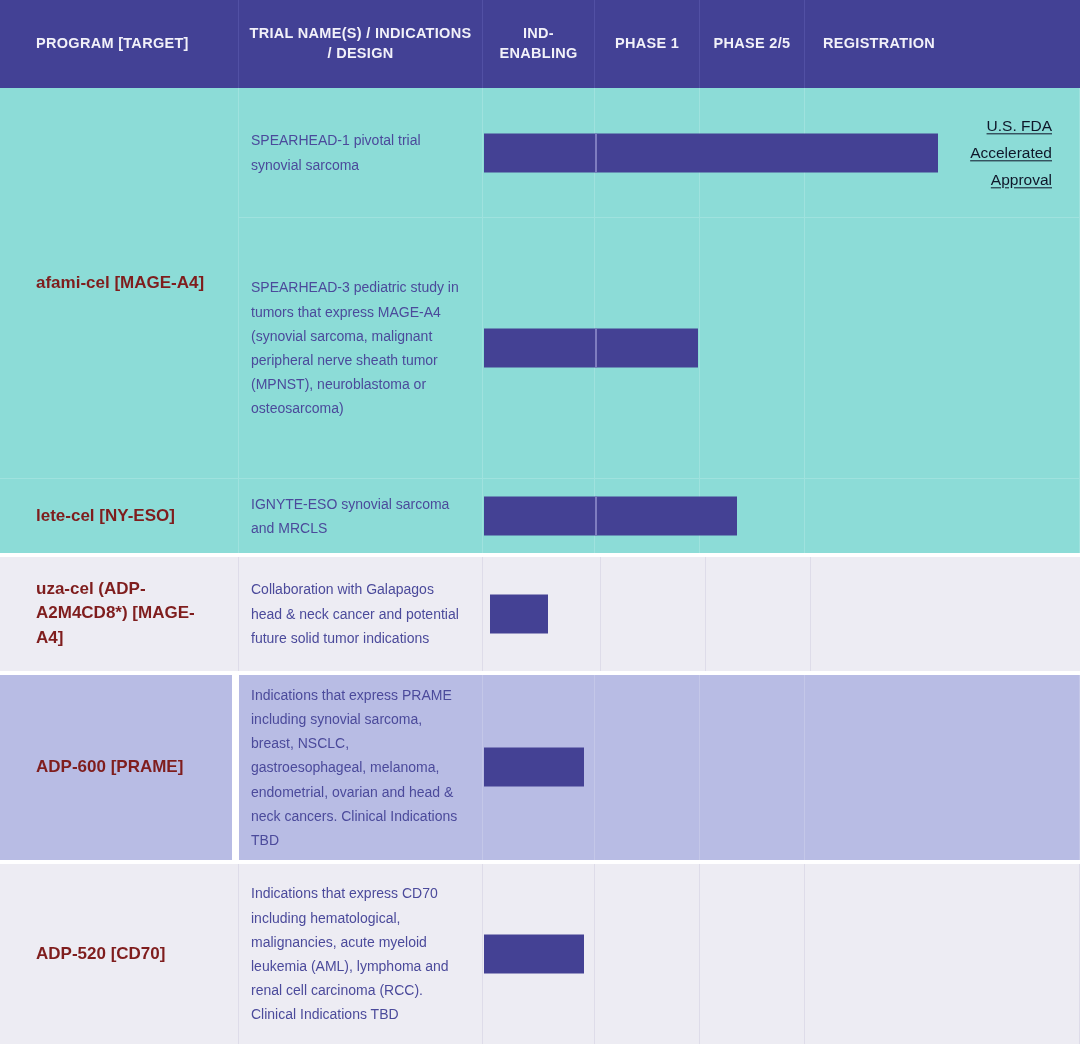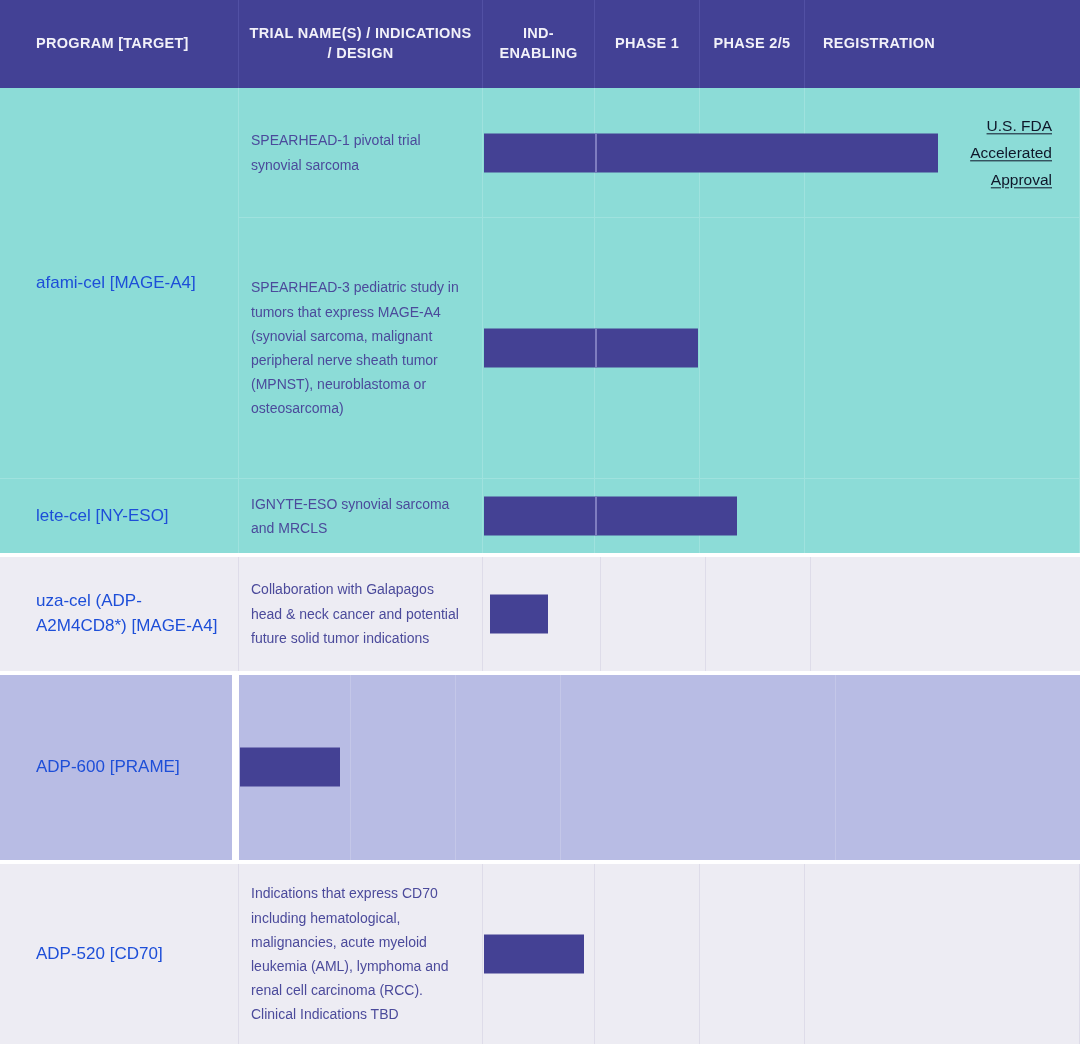--- a/index.html
+++ b/index.html
@@ -75,9 +75,9 @@
     align-items: center;
     box-sizing: border-box;
     padding: 0 20px 0 36px;
-    color: #1d4ed8;
+    color: #7f1d1d;
     font-size: 17px;
-    font-weight: normal;
+    font-weight: bold;
     line-height: 1.45;
   }
   .group.teal .program-cell { border-right: 1px solid #9fe2de; }

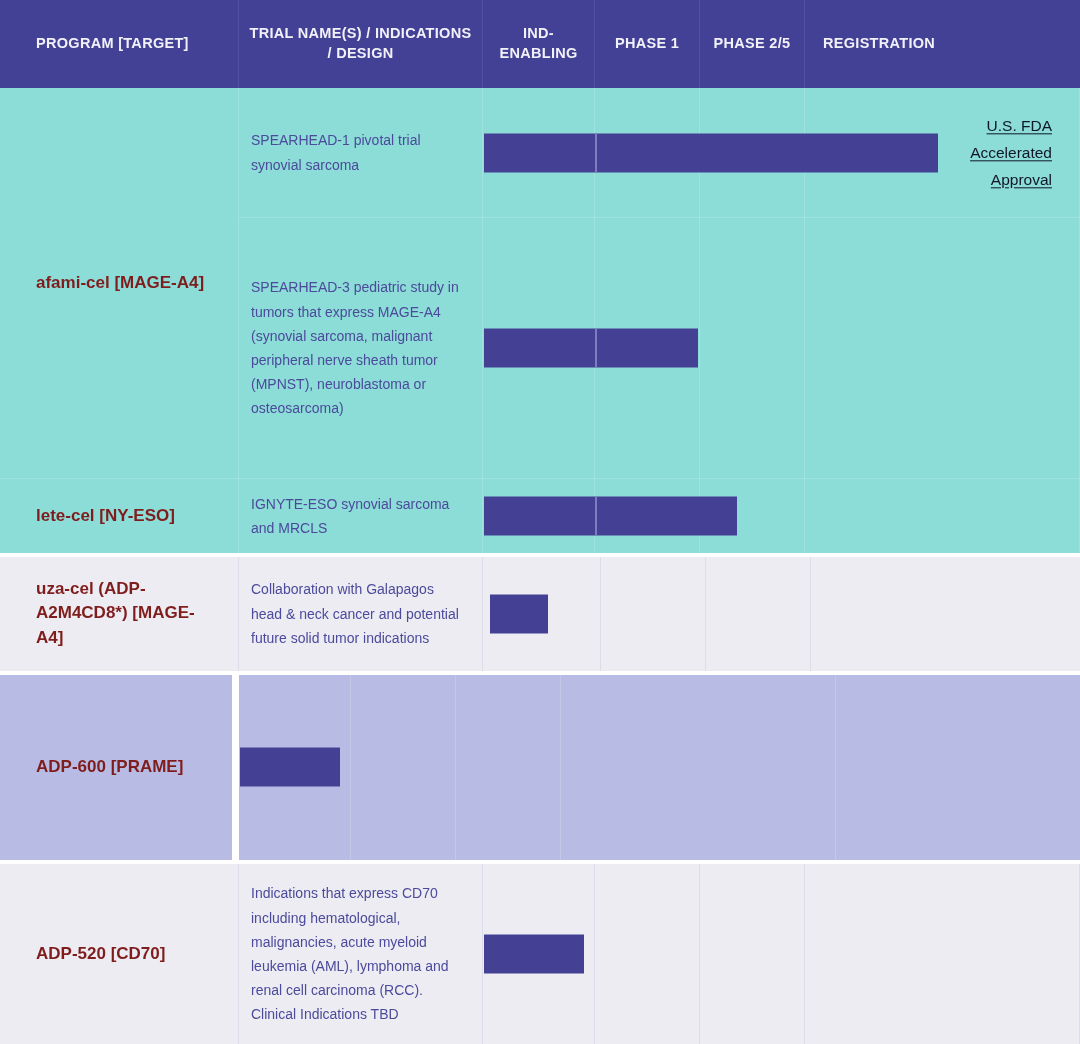--- a/index.html
+++ b/index.html
@@ -272,6 +272,7 @@
     <div class="program-cell c-program">ADP-600 [PRAME]</div>
     <div class="rows-wrap">
       <div class="srow" style="height:100%;">
+        <div class="trial-cell c-trial">Indications that express PRAME including synovial sarcoma, breast, NSCLC, gastroesophageal, melanoma, endometrial, ovarian and head &amp; neck cancers. Clinical Indications TBD</div>
         <div class="phase-track">
           <div class="phase-col c-ind"></div>
           <div class="phase-col c-p1"></div>

